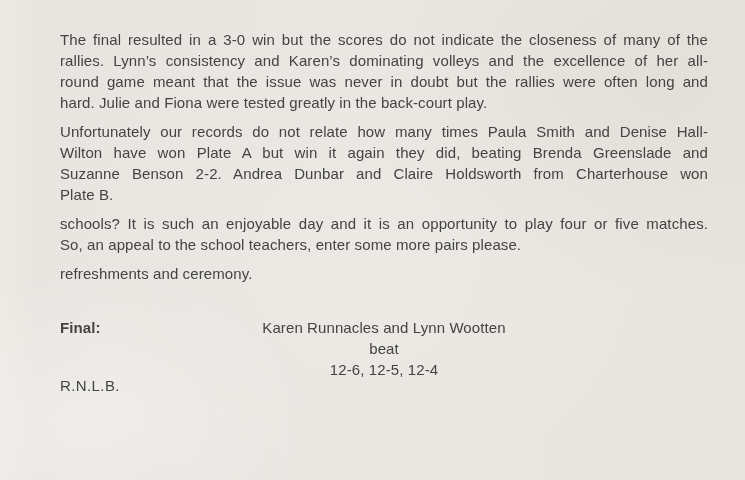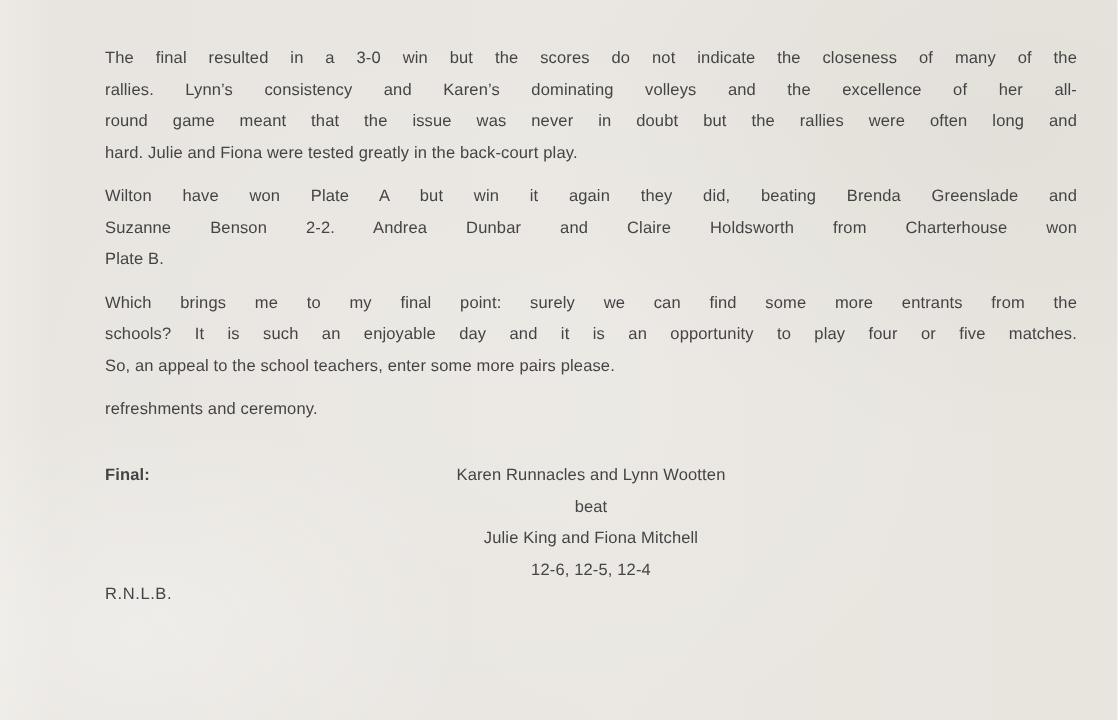--- a/index.html
+++ b/index.html
@@ -24,11 +24,11 @@
   }
   .content {
     position: absolute;
-    left: 70px;
+    left: 60px;
     top: 29px;
     width: 648px;
     color: #444444;
-    font-size: 11px;
+    font-size: 15px;
     line-height: 21px;
     letter-spacing: 0.1px;
   }

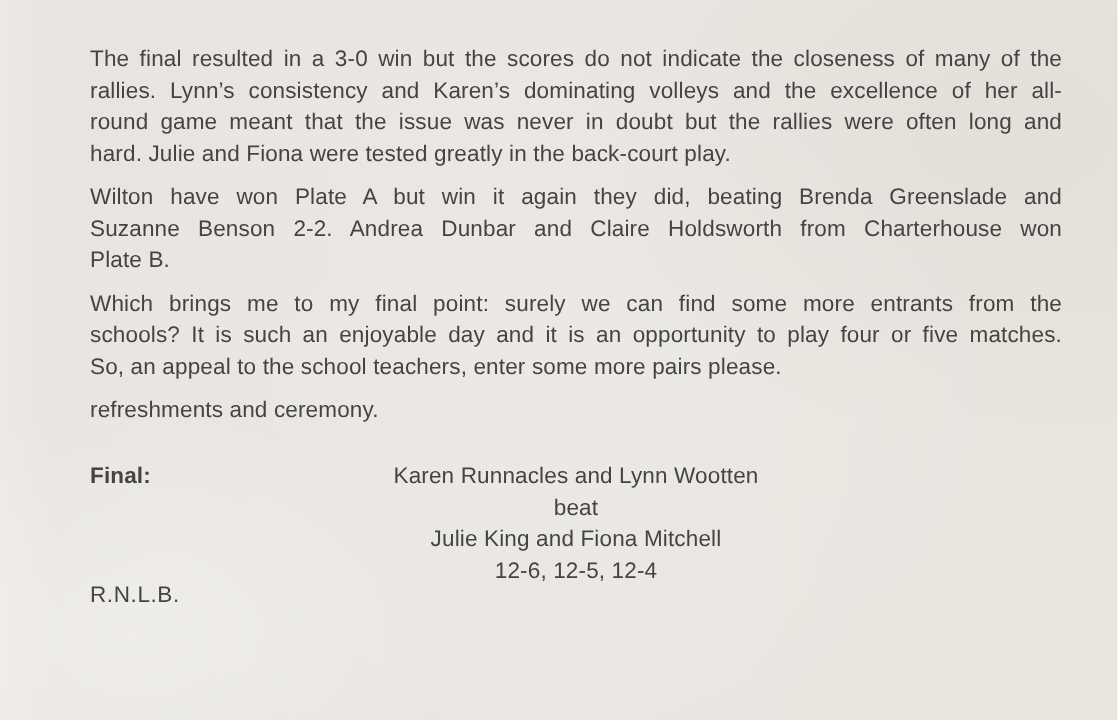--- a/index.html
+++ b/index.html
@@ -82,6 +82,7 @@
     </div>
 
     <div class="para">
+      <div class="jline">Unfortunately our records do not relate how many times Paula Smith and Denise Hall-</div>
       <div class="jline">Wilton have won Plate A but win it again they did, beating Brenda Greenslade and</div>
       <div class="jline">Suzanne Benson 2-2. Andrea Dunbar and Claire Holdsworth from Charterhouse won</div>
       <div class="jline last">Plate B.</div>

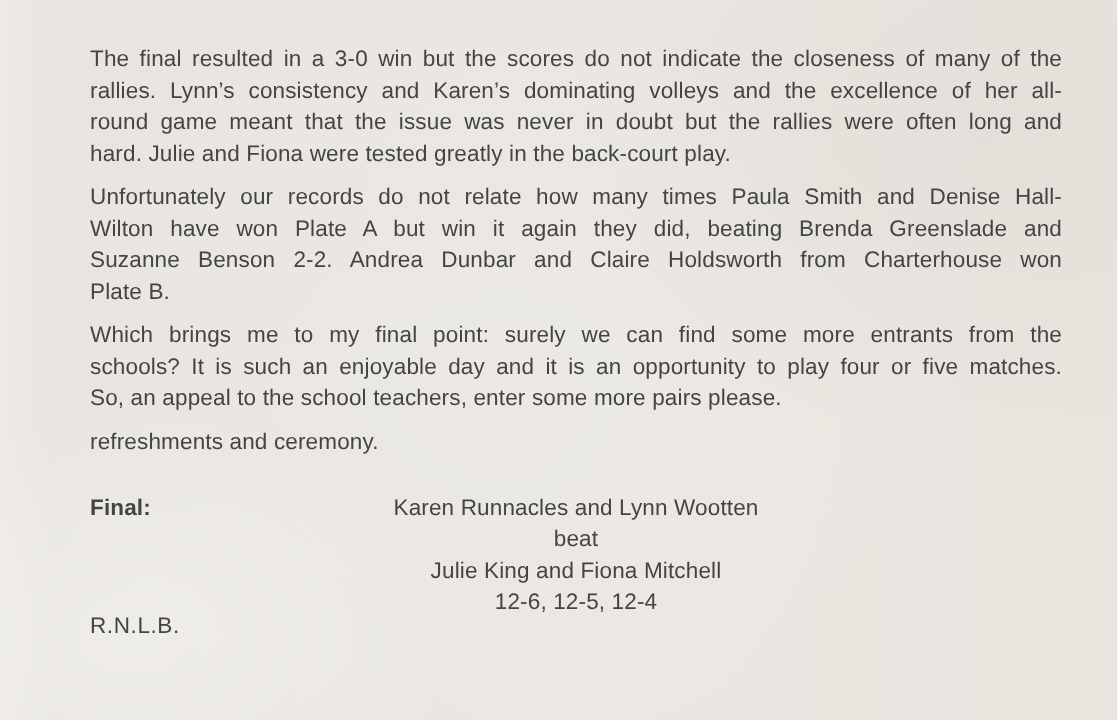--- a/index.html
+++ b/index.html
@@ -89,7 +89,6 @@
     </div>
 
     <div class="para">
-      <div class="jline">Which brings me to my final point: surely we can find some more entrants from the</div>
       <div class="jline">schools? It is such an enjoyable day and it is an opportunity to play four or five matches.</div>
       <div class="jline last">So, an appeal to the school teachers, enter some more pairs please.</div>
     </div>

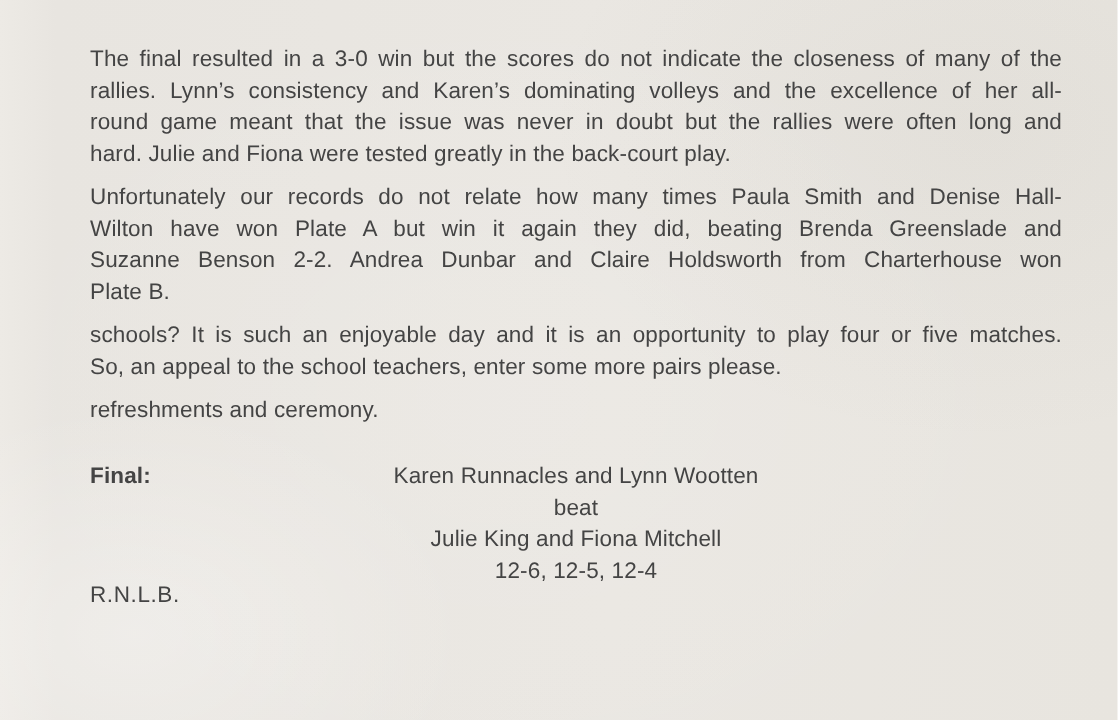--- a/index.html
+++ b/index.html
@@ -46,7 +46,7 @@
   }
   .final-block {
     position: relative;
-    margin-top: 23px;
+    margin-top: 33px;
   }
   .final-label {
     position: absolute;

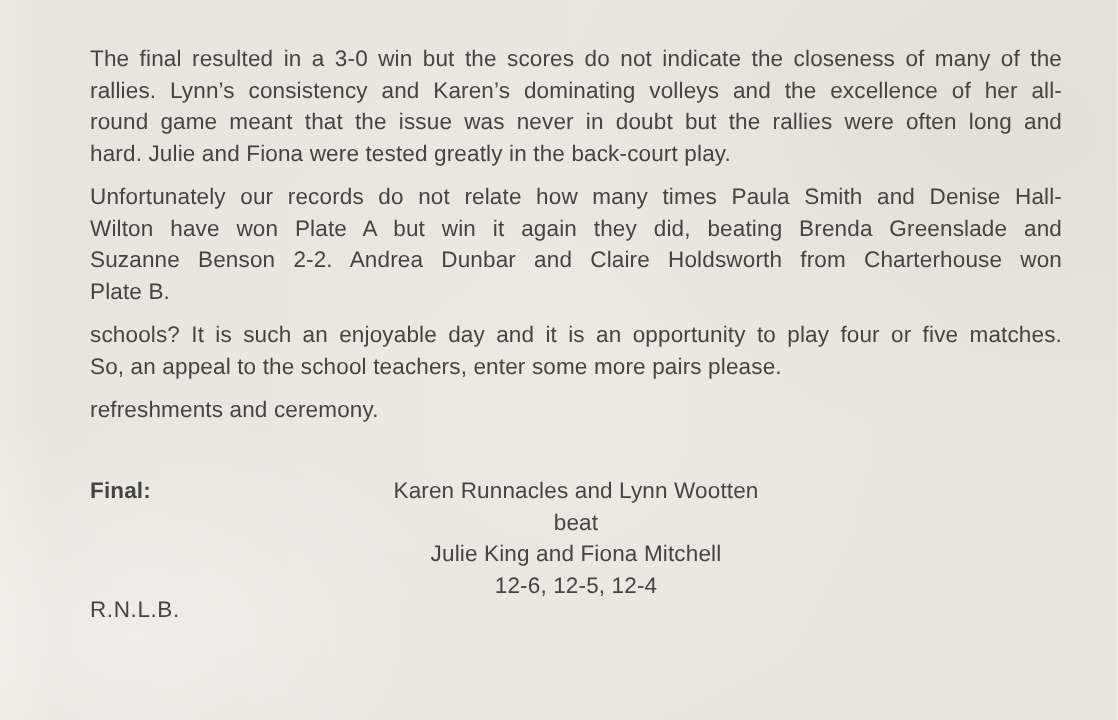--- a/index.html
+++ b/index.html
@@ -102,7 +102,6 @@
       <div class="final-lines">
         <div class="final-line">Karen Runnacles and Lynn Wootten</div>
         <div class="final-line">beat</div>
-        <div class="final-line">Julie King and Fiona Mitchell</div>
         <div class="final-line">12-6, 12-5, 12-4</div>
       </div>
     </div>

